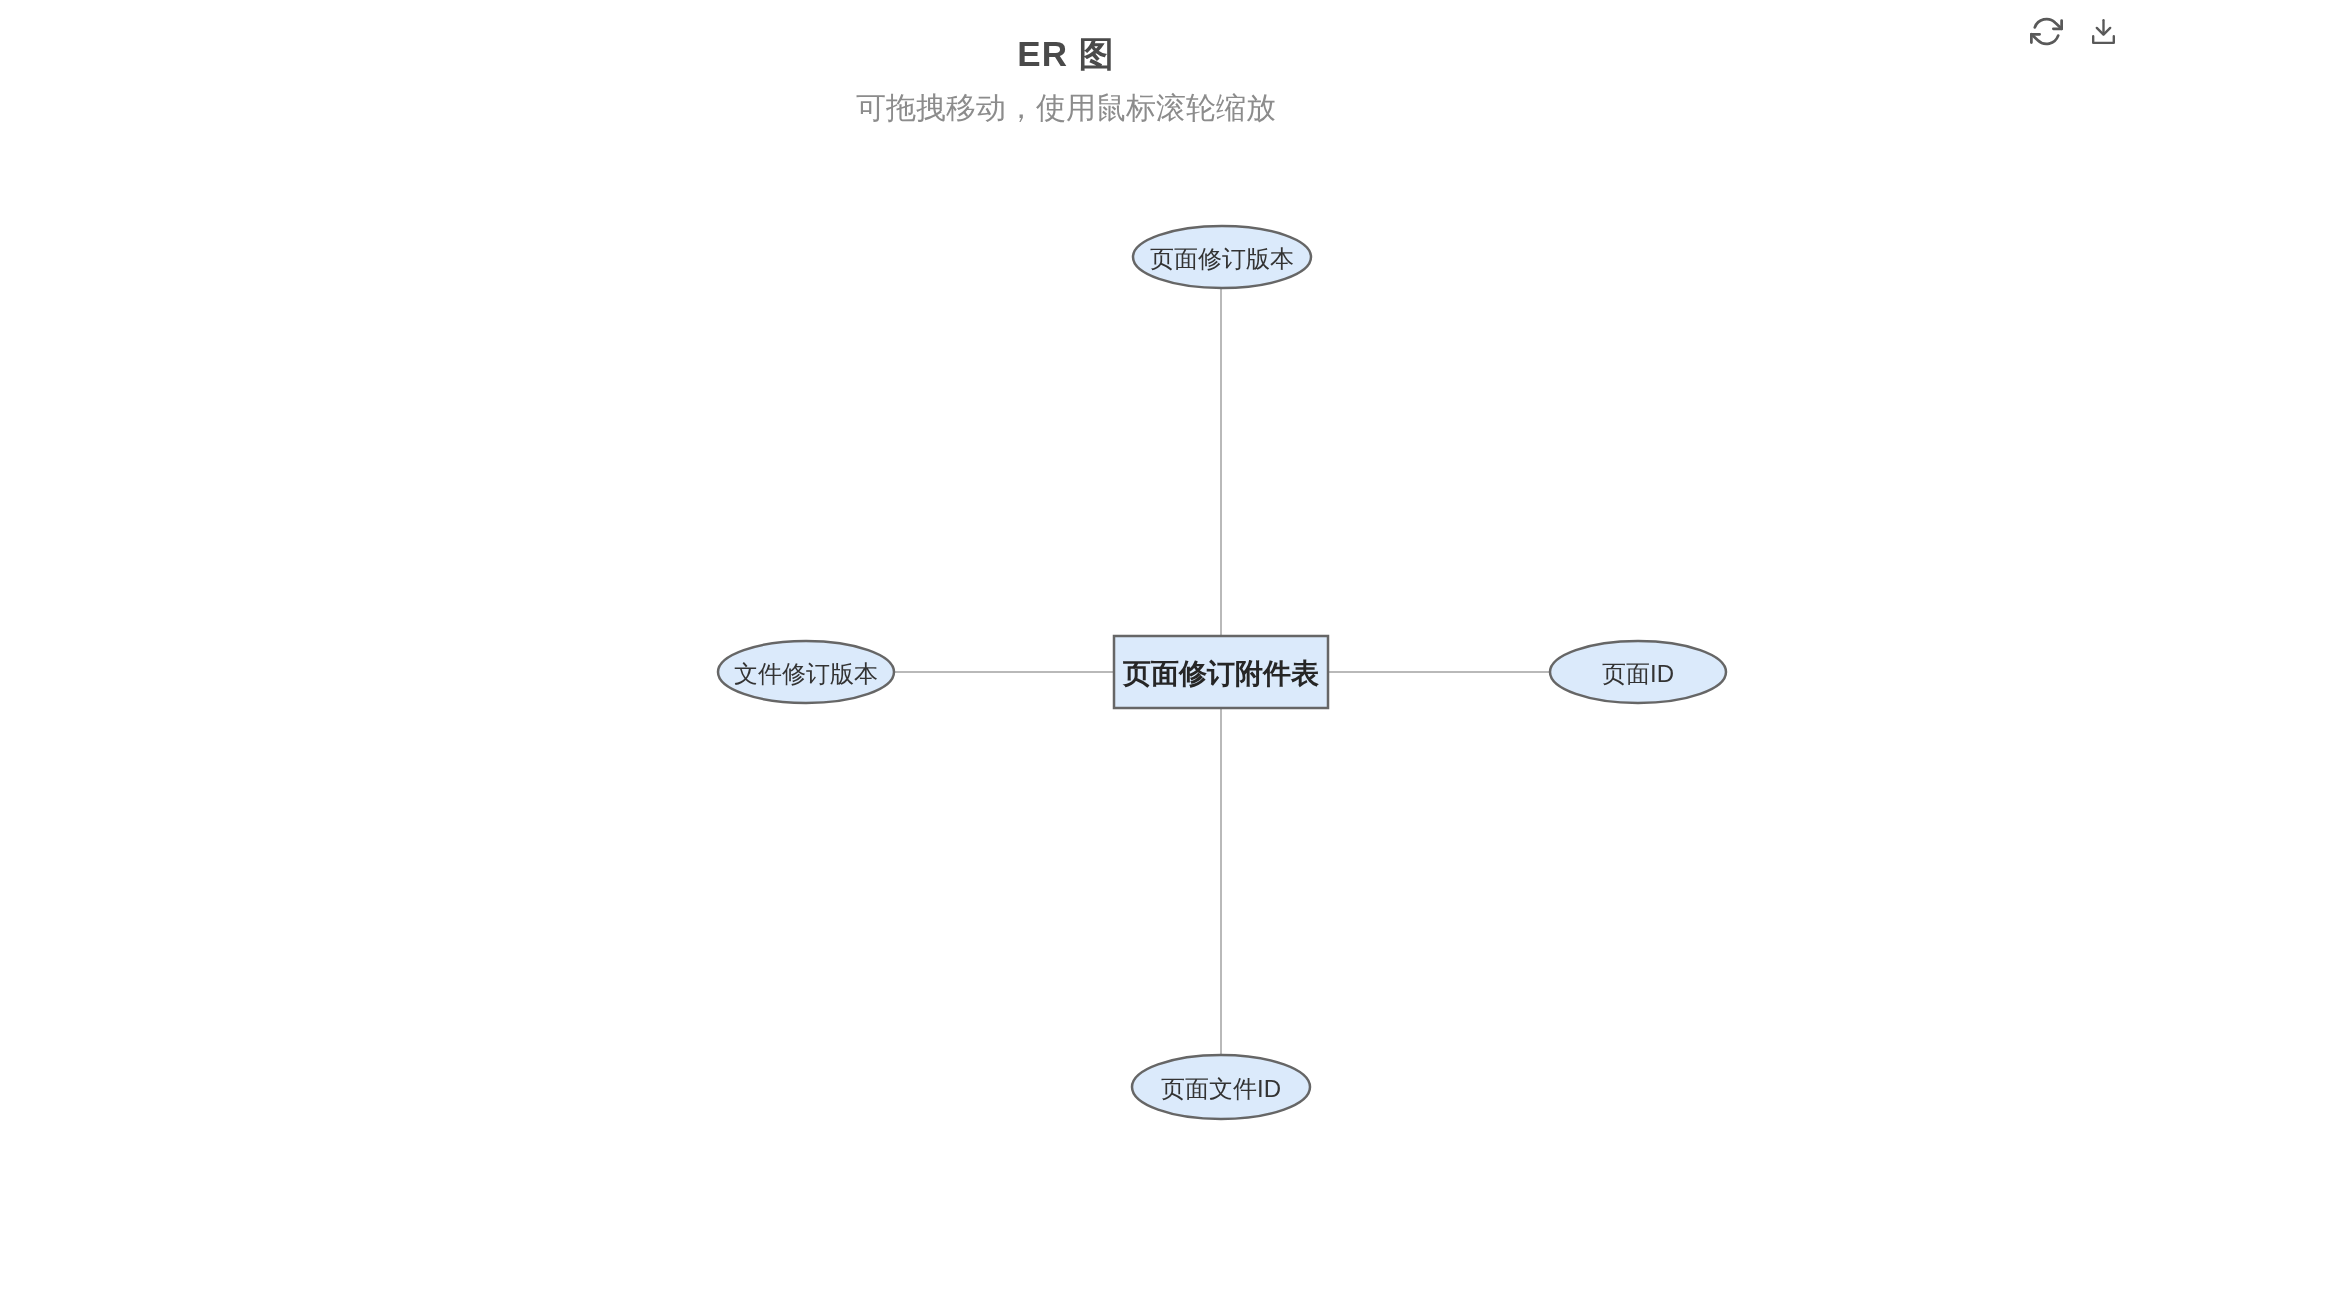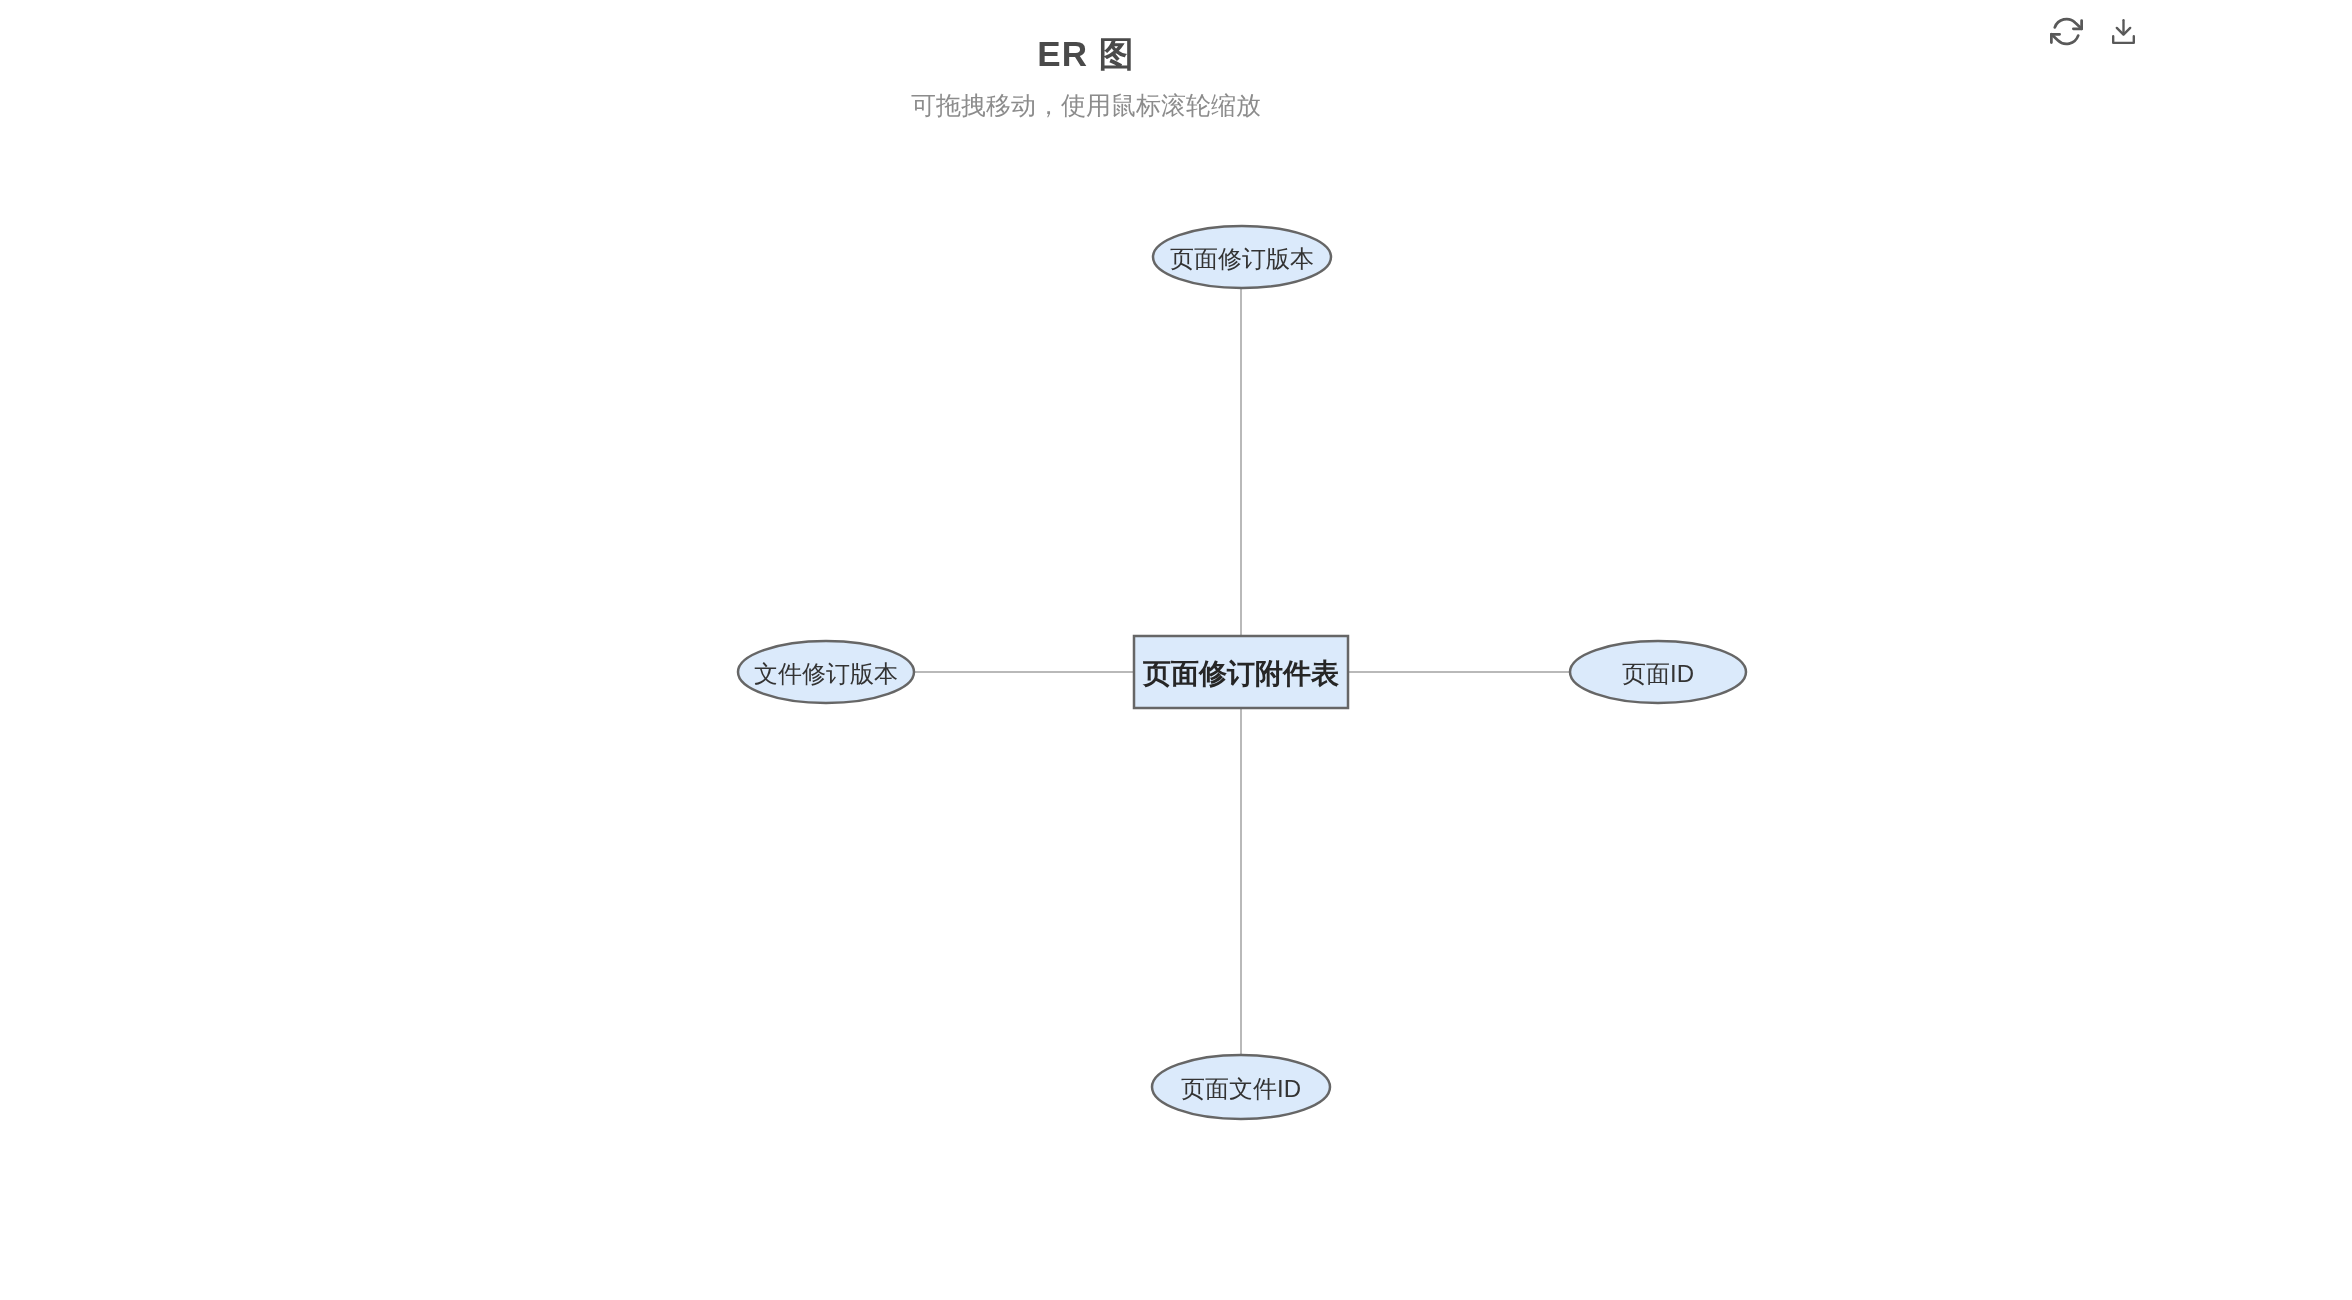--- a/index.html
+++ b/index.html
@@ -11,7 +11,6 @@
     height: 1300px;
     background: #ffffff;
     overflow: hidden;
-    margin-left: 20px;
   }
 
   

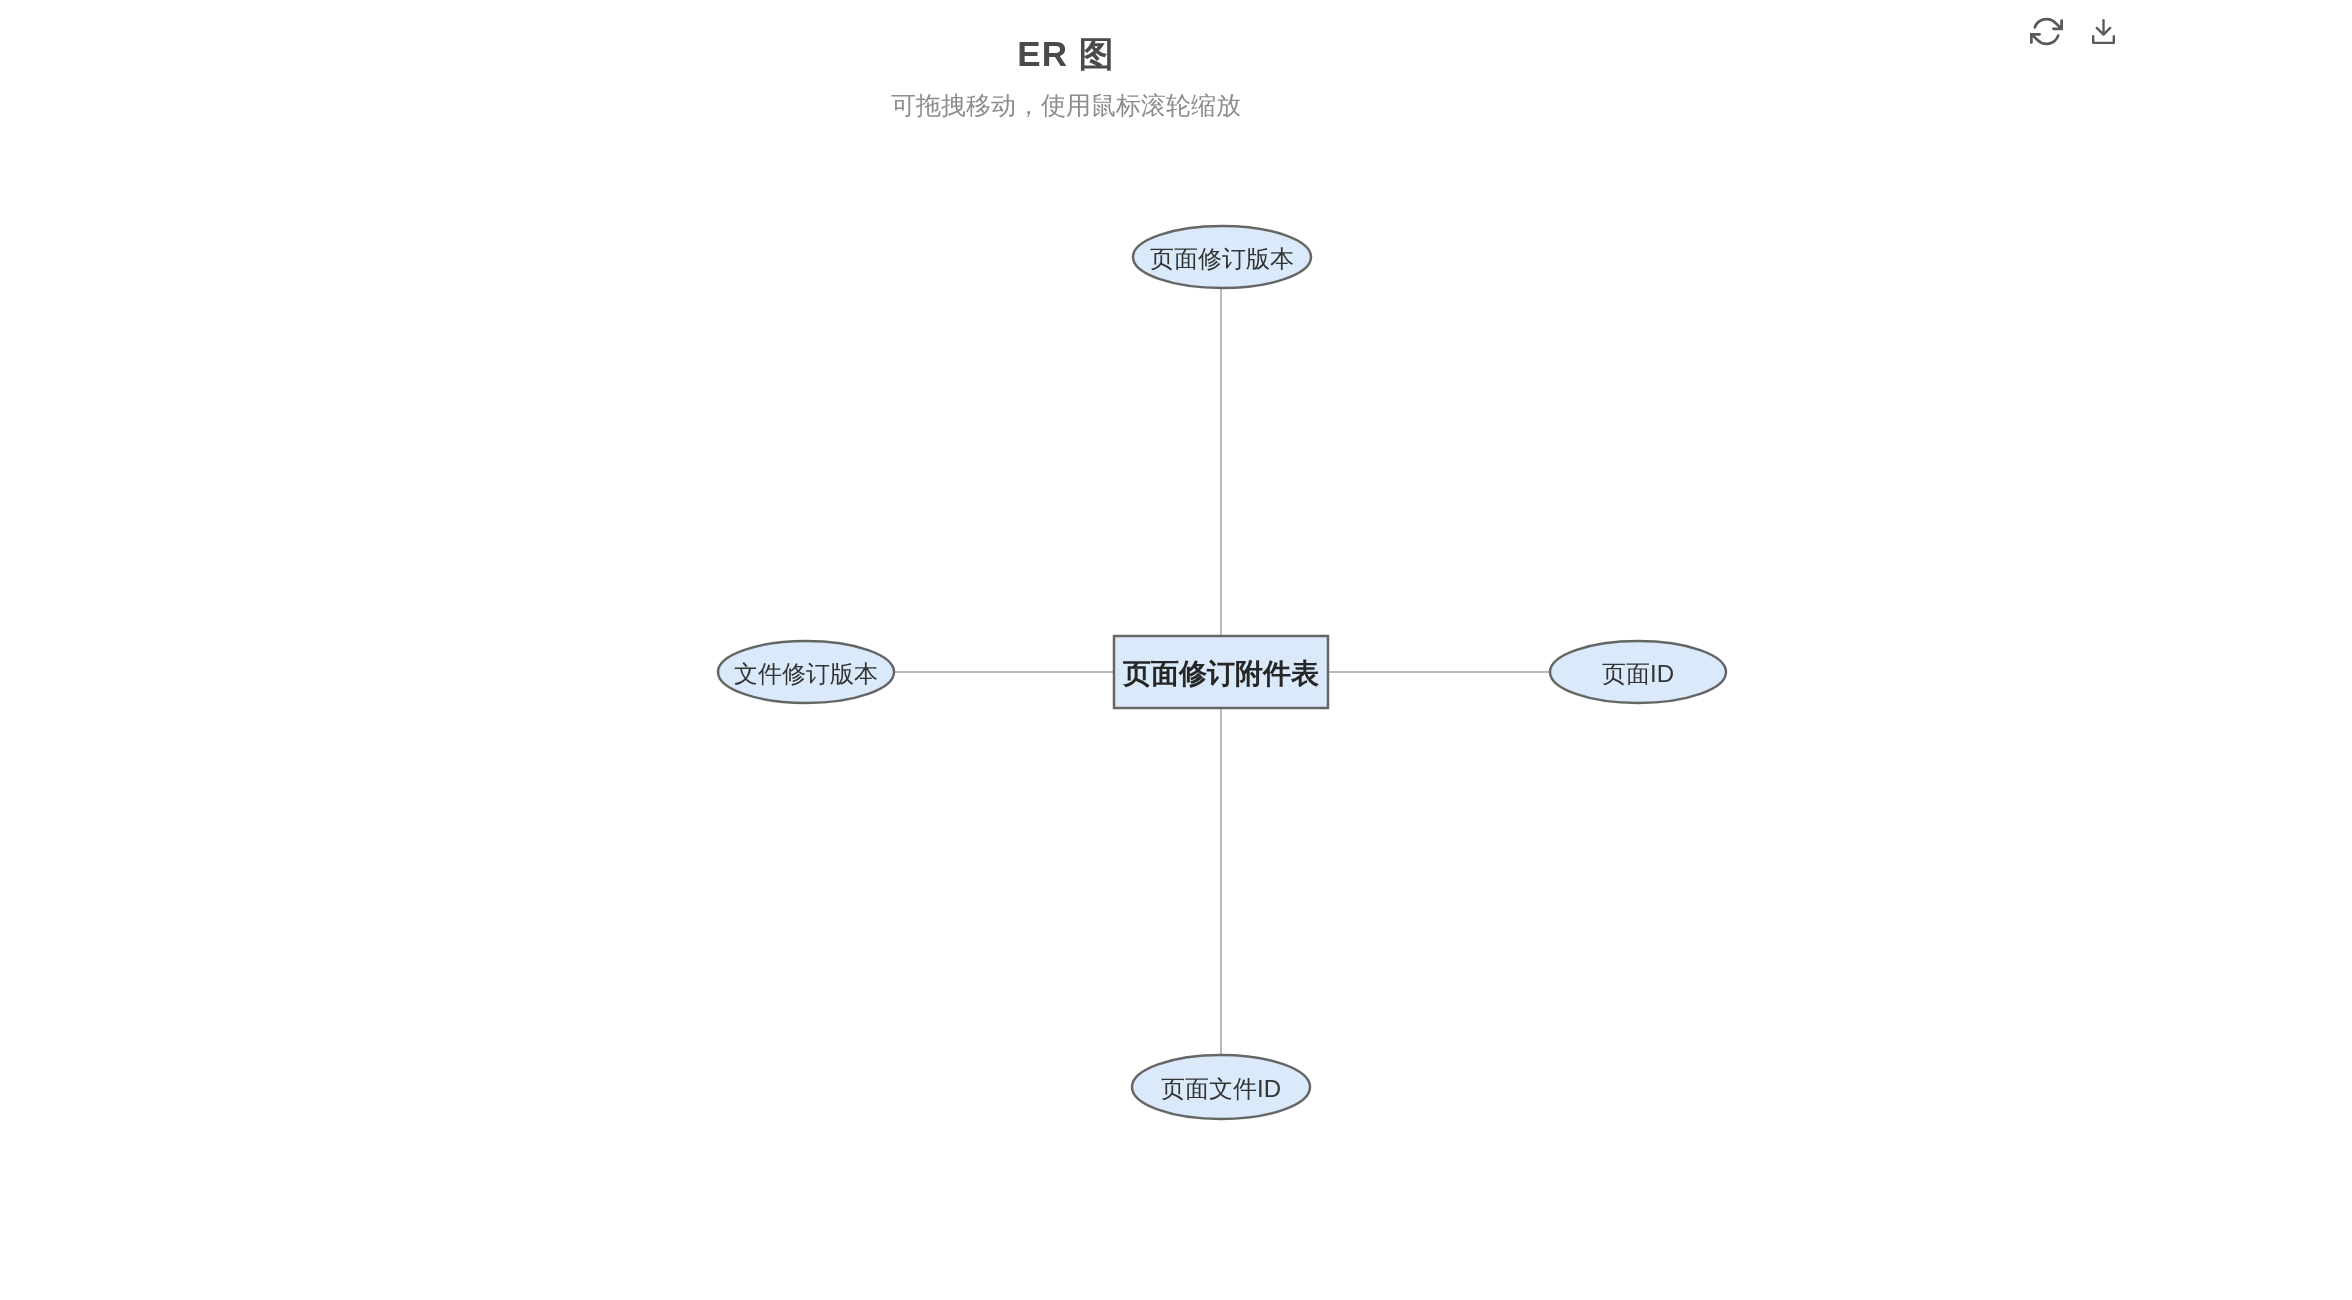--- a/index.html
+++ b/index.html
@@ -32,7 +32,7 @@
   }
   .header p {
     margin: 14px 0 0 0;
-    font-size: 25px;
+    font-size: 30px;
     line-height: 1.2;
     font-weight: 400;
     color: #8c8c8c;

